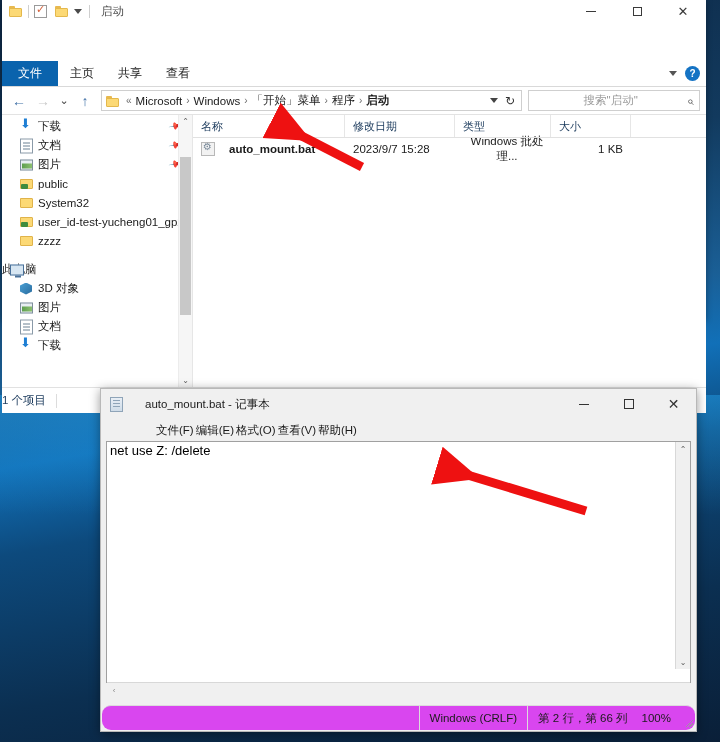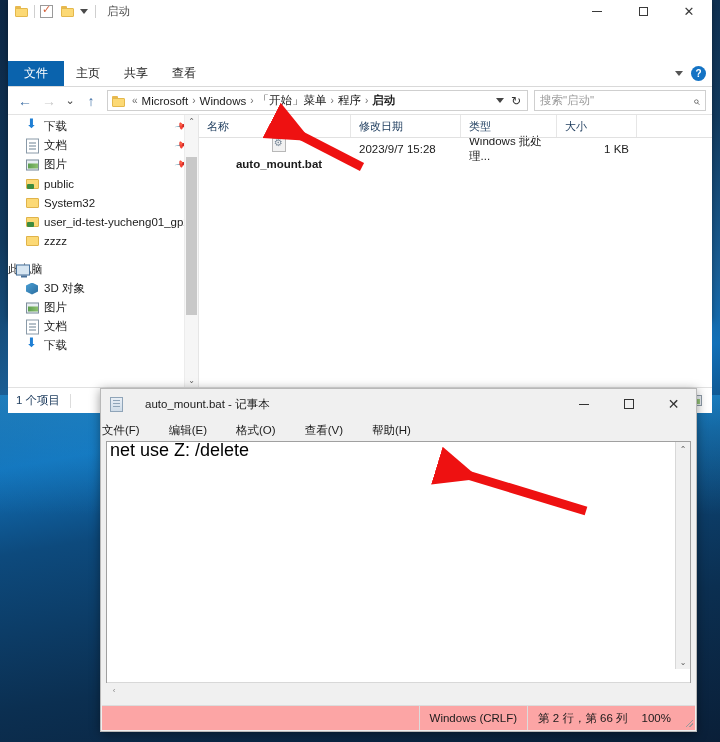--- a/index.html
+++ b/index.html
@@ -23,9 +23,10 @@
 
   
   #explorer {
-    position: absolute; left: 8px; top: 0; width: 704px; height: 320px;
+    position: absolute; left: 2px; top: 0; width: 704px; height: 320px;
     background: #ffffff;
     box-shadow: 0 1px 6px rgba(0,0,0,.35);
+    text-align: center;
   }
   .ex-titlebar {
     height: 22px; background: #ffffff;

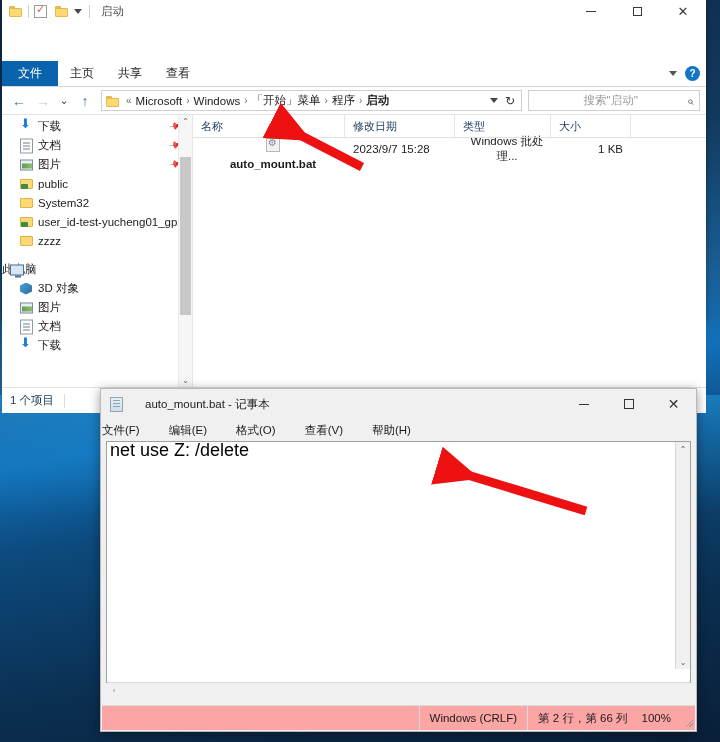--- a/index.html
+++ b/index.html
@@ -205,7 +205,7 @@
     height: 22px; display: flex; align-items: center; font-size: 11.5px; color: #1b1b1b;
   }
   .lst-row .cell { height: 22px; display: flex; align-items: center; box-sizing: border-box; }
-  .lst-row .cell.name { padding-left: 8px; gap: 6px; font-weight: bold; flex-direction: column; }
+  .lst-row .cell.name { padding-left: 8px; gap: 14px; font-weight: bold; }
   .bat-ico {
     width: 14px; height: 14px; background: #f2f2f2; border: 1px solid #b8b8b8; box-sizing: border-box;
     position: relative; display: inline-block; flex: none;

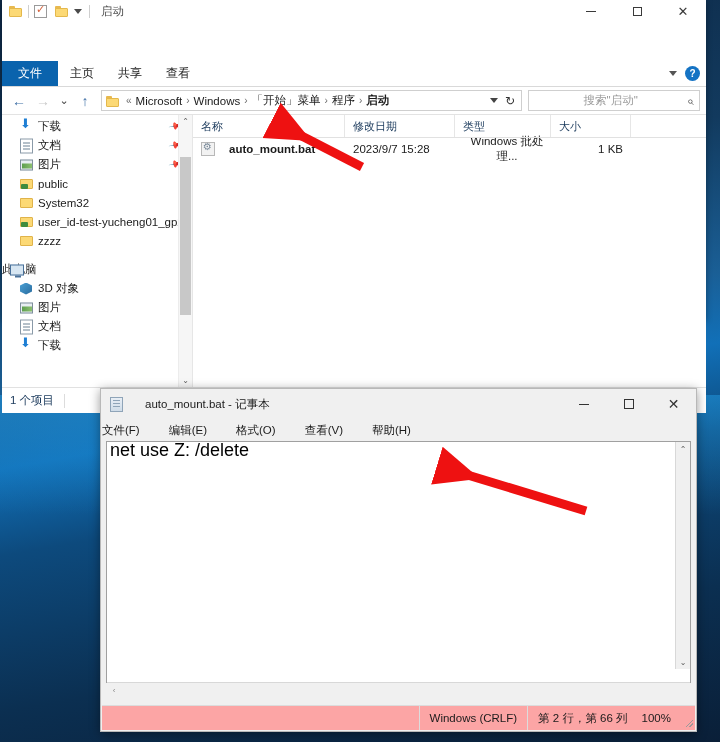--- a/index.html
+++ b/index.html
@@ -218,7 +218,7 @@
     height: 25px; border-top: 1px solid #e1e1e1; background: #fff; display: flex;
     align-items: center; position: relative;
   }
-  .ex-status .txt { font-size: 11.5px; color: #1b3a5c; padding-left: 8px; }
+  .ex-status .txt { font-size: 11.5px; color: #1b3a5c; }
   .ex-status .divider { width: 1px; height: 14px; background: #dcdcdc; margin-left: 10px; }
   .view-btns { position: absolute; right: 8px; top: 3px; display: flex; gap: 5px; }
   .vb {

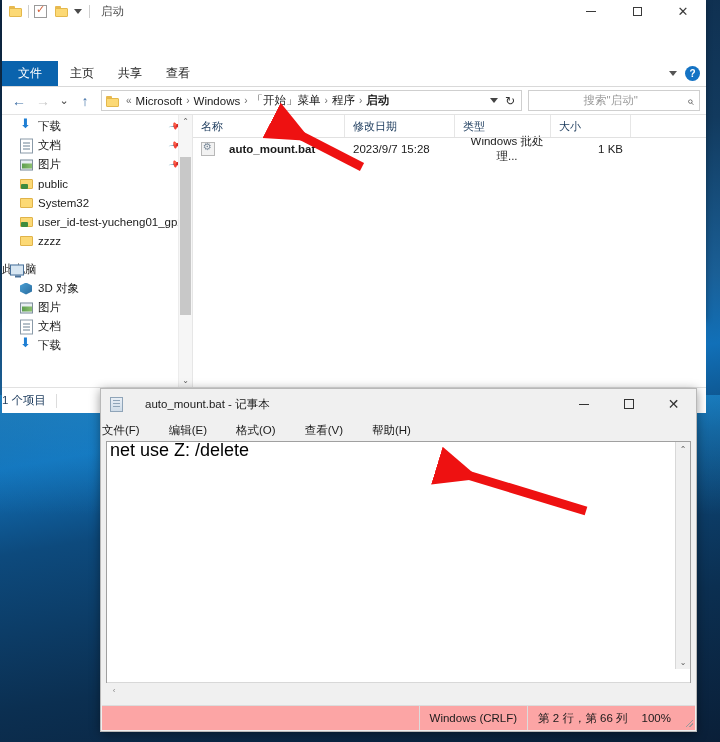--- a/index.html
+++ b/index.html
@@ -266,7 +266,7 @@
   .npc .x { font-size: 14px; line-height: 1; }
 
   .np-menu {
-    height: 22px; display: flex; align-items: center; padding-left: 1px; gap: 29px; background: #f0f0f0;
+    height: 22px; display: flex; align-items: center; padding-left: 20px; gap: 2px; background: #f0f0f0; margin-left: 35px;
   }
   .np-menu .mi { font-size: 11.5px; color: #1b1b1b; }
 

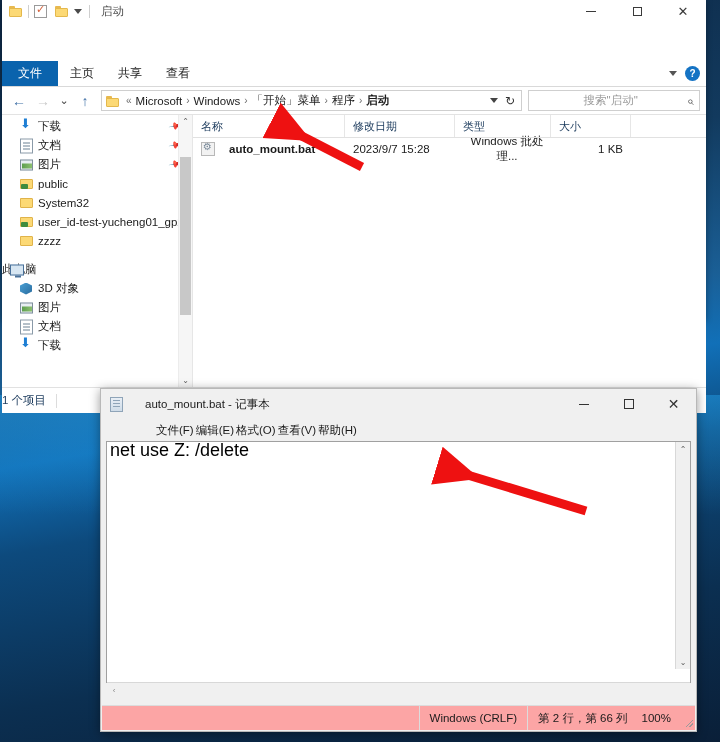--- a/index.html
+++ b/index.html
@@ -276,7 +276,7 @@
   }
   .np-line {
     font-family: "Liberation Sans", "DejaVu Sans", sans-serif;
-    font-size: 18px; color: #000; padding-left: 3px; height: 17px; line-height: 17px;
+    font-size: 13px; color: #000; padding-left: 3px; height: 17px; line-height: 17px;
     white-space: nowrap; display: flex; align-items: center;
   }
   .redact {

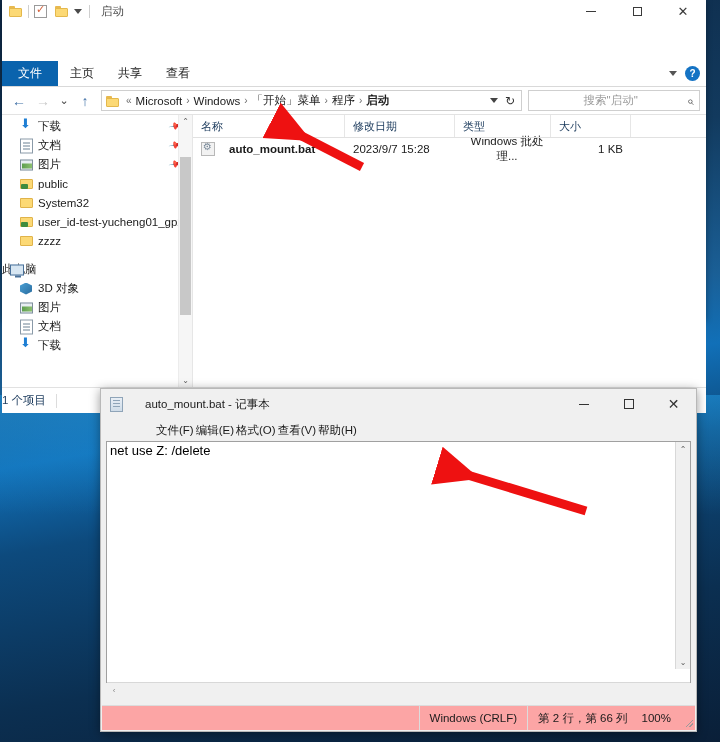--- a/index.html
+++ b/index.html
@@ -296,8 +296,8 @@
   }
   .np-hscroll .arr { width: 14px; height: 14px; display: flex; align-items: center; justify-content: center; font-size: 8px; color: #8a8a8a; }
   .np-status {
-    position: absolute; left: 1px; right: 1px; bottom: 1px; height: 24px; background: #fca5a5;
-    display: flex; align-items: center; justify-content: flex-end; border-top: 1px solid #dcdcdc;
+    position: absolute; left: 1px; right: 1px; bottom: 1px; height: 24px; background: #d946ef;
+    display: flex; align-items: center; justify-content: flex-end; border-top: 1px solid #dcdcdc; border-radius: 9px;
   }
   .np-status .seg {
     font-size: 11.5px; color: #1b1b1b; padding: 0 10px; height: 24px; display: flex; align-items: center;

